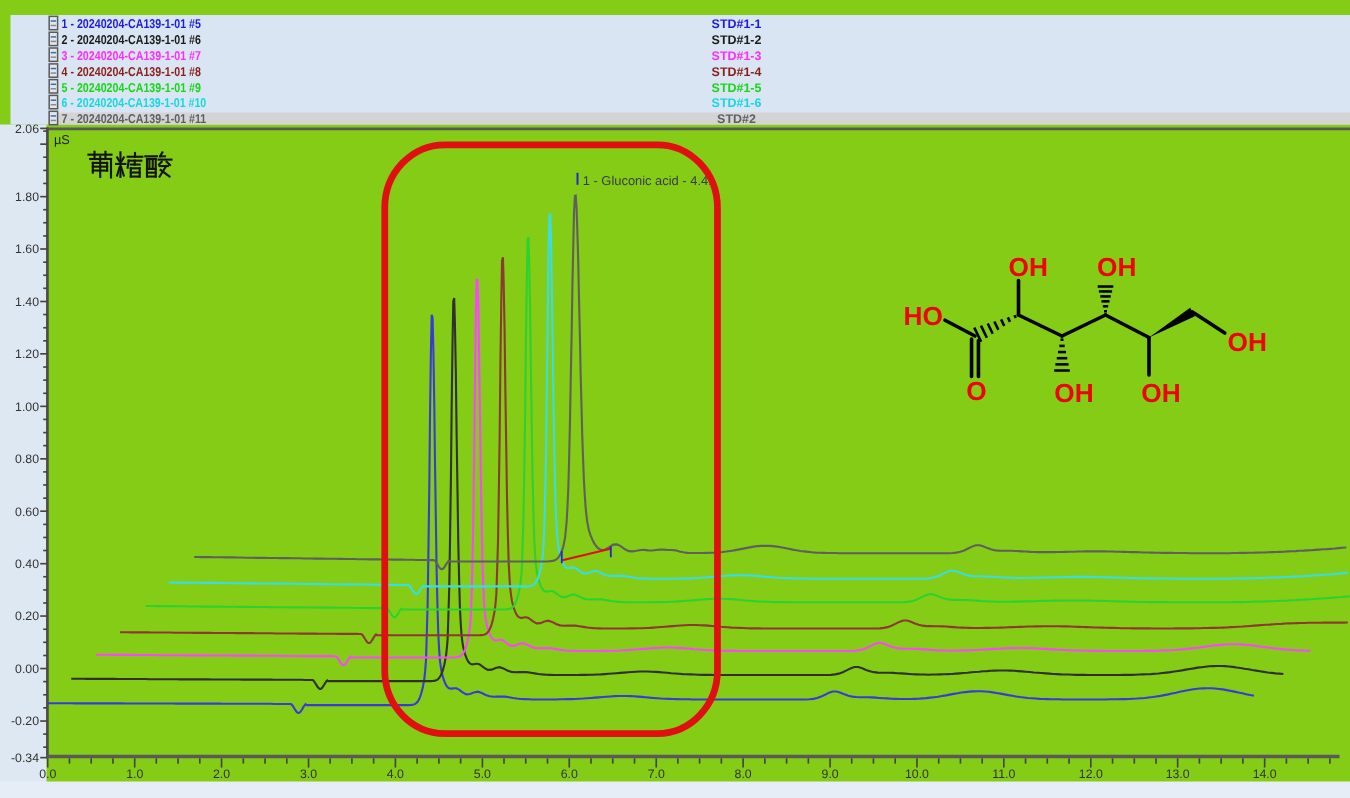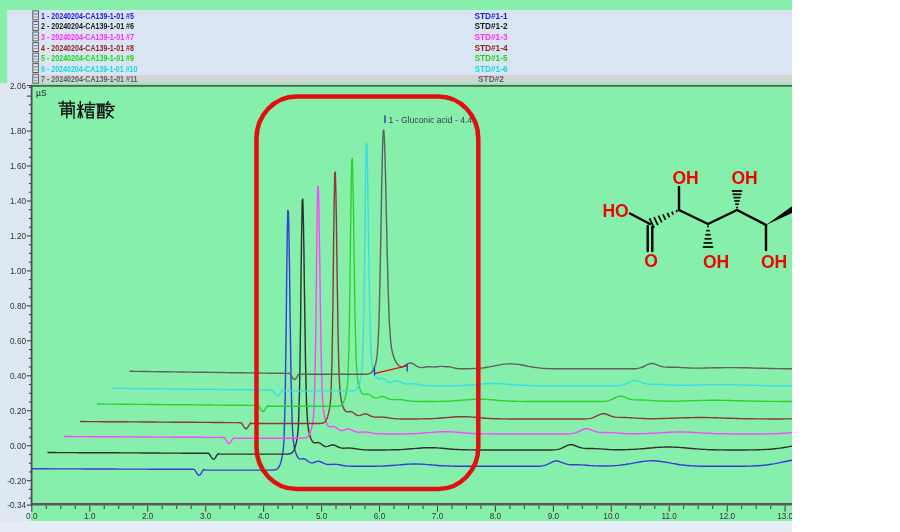--- a/index.html
+++ b/index.html
@@ -6,7 +6,7 @@
   .abs { position:absolute; }
 </style></head>
 <body>
-<div class="abs" style="left:0;top:0;width:792px;height:532px;background:#86efac;overflow:hidden">
+<div class="abs" style="left:0;top:0;width:900px;height:532px;background:#84cc16;overflow:hidden">
   <div class="abs" style="left:7px;top:9.5px;width:893px;height:73.5px;background:#d9e5f2"></div>
   <div class="abs" style="left:32px;top:74.5px;width:868px;height:8.5px;background:#d4d4d4"></div>
   <div class="abs" style="left:0;top:83px;width:31px;height:449px;background:#dee8f3"></div>

